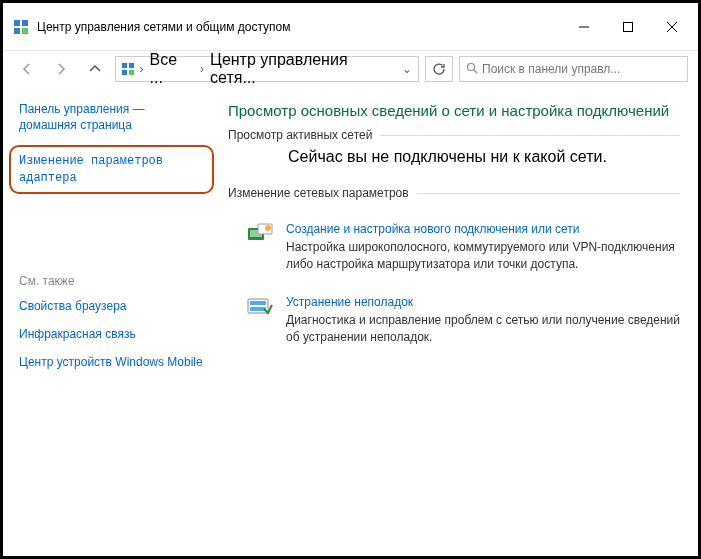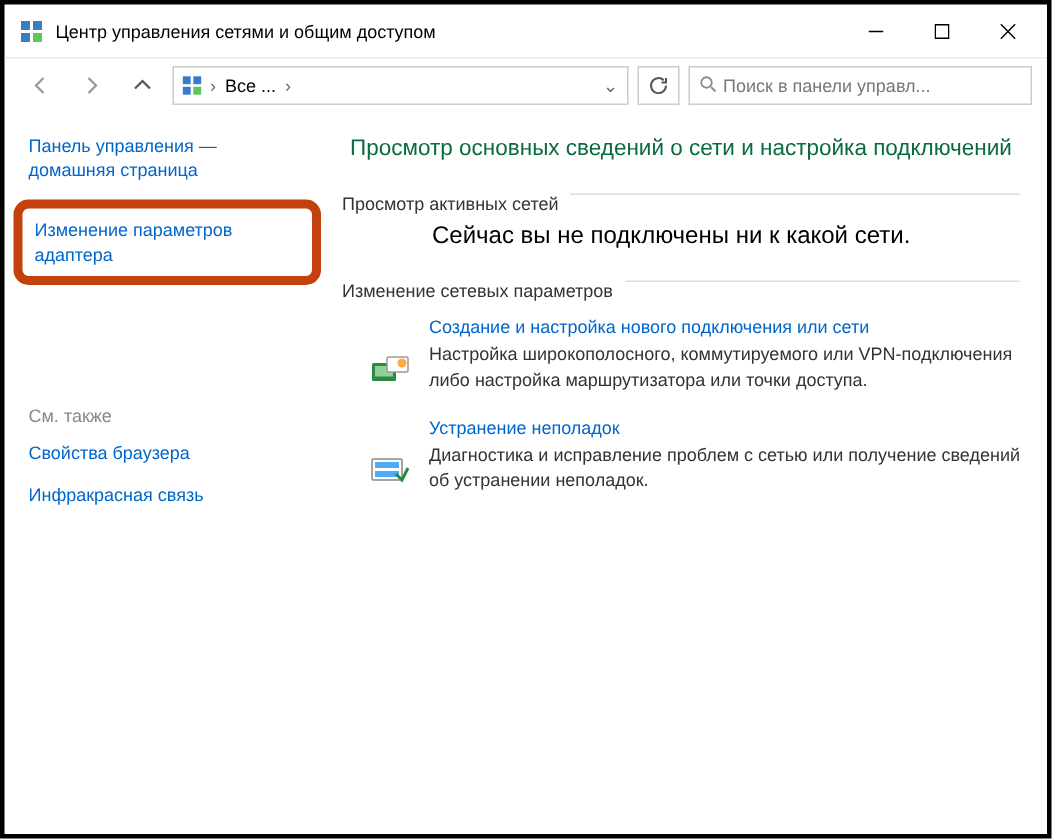--- a/index.html
+++ b/index.html
@@ -4,7 +4,7 @@
 <style>
 * { box-sizing: border-box; margin: 0; padding: 0; }
 body { font-family: "Segoe UI", Tahoma, sans-serif; font-size: 12px; color: #000; background: #fff; width: 701px; height: 559px; border: 3px solid #000; overflow: hidden; }
-.titlebar { display: flex; align-items: center; height: 36px; padding: 0 4px 0 10px; border-bottom: 1px solid #e8e8e8; }
+.titlebar { display: flex; align-items: center; height: 48px; padding: 0 4px 0 10px; border-bottom: 1px solid #e8e8e8; }
 .titlebar .app-icon { width: 16px; height: 16px; margin-right: 8px; display: inline-flex; }
 .titlebar .title-text { flex: 1; font-size: 12px; }
 .titlebar .win-btn { width: 44px; height: 30px; display: flex; align-items: center; justify-content: center; }

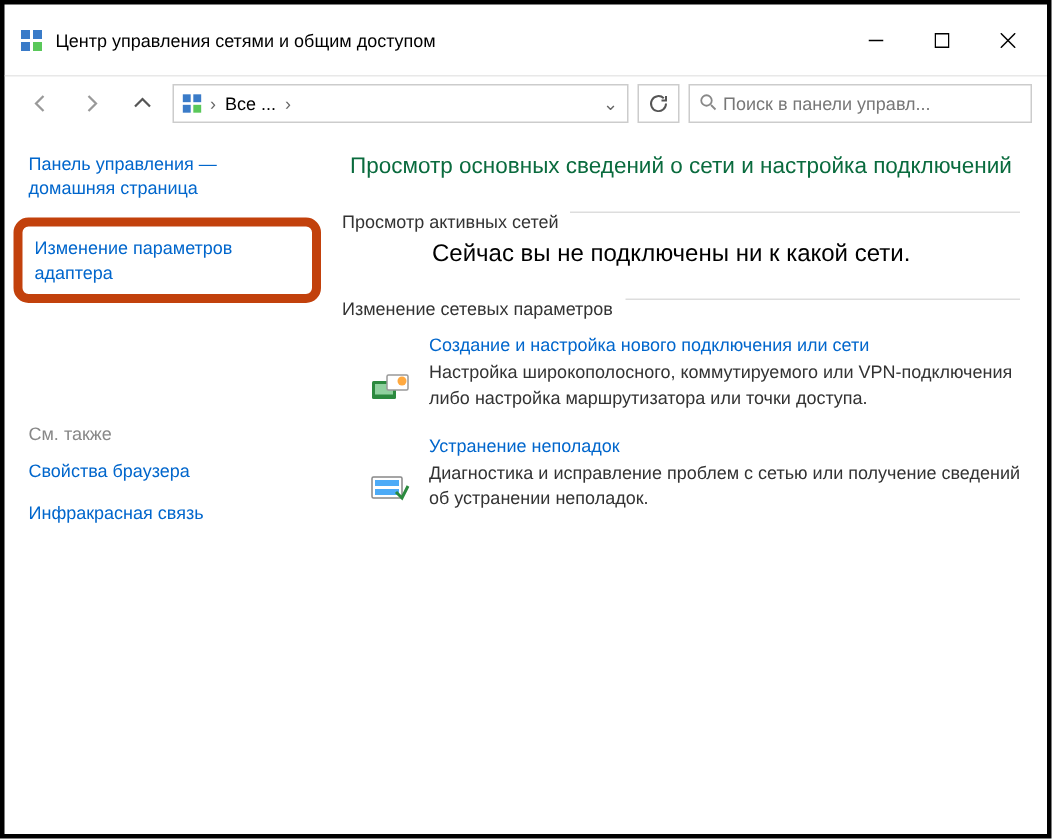--- a/index.html
+++ b/index.html
@@ -15,7 +15,7 @@
 .nav-arrow.enabled { color: #333; }
 .breadcrumb { flex: 1; display: flex; align-items: center; border: 1px solid #ccc; height: 26px; background: #fff; padding: 0 2px; }
 .breadcrumb .bc-icon { width: 20px; display: flex; justify-content: center; }
-.breadcrumb .bc-item { padding: 0 4px; font-size: 12px; }
+.breadcrumb .bc-item { padding: 0 4px; font-size: 16px; }
 .breadcrumb .bc-sep { color: #666; padding: 0 2px; }
 .breadcrumb .bc-dropdown { color: #666; padding: 0 4px; }
 .refresh-btn { width: 28px; height: 26px; border: 1px solid #ccc; display: flex; align-items: center; justify-content: center; }

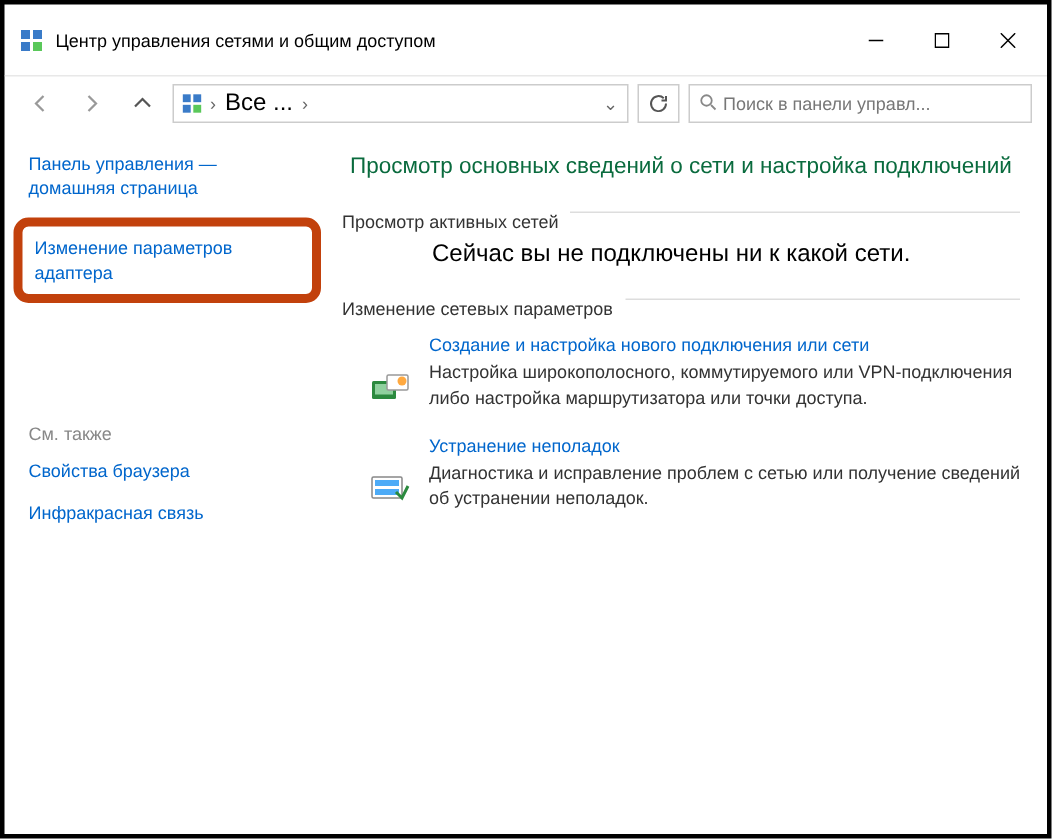--- a/index.html
+++ b/index.html
@@ -98,6 +98,7 @@
     <span class="bc-sep">›</span>
     <span class="bc-item">Все ...</span>
     <span class="bc-sep">›</span>
+    <span class="bc-item">Центр управления сетя...</span>
     <span style="flex:1"></span>
     <span class="bc-dropdown">⌄</span>
   </div>

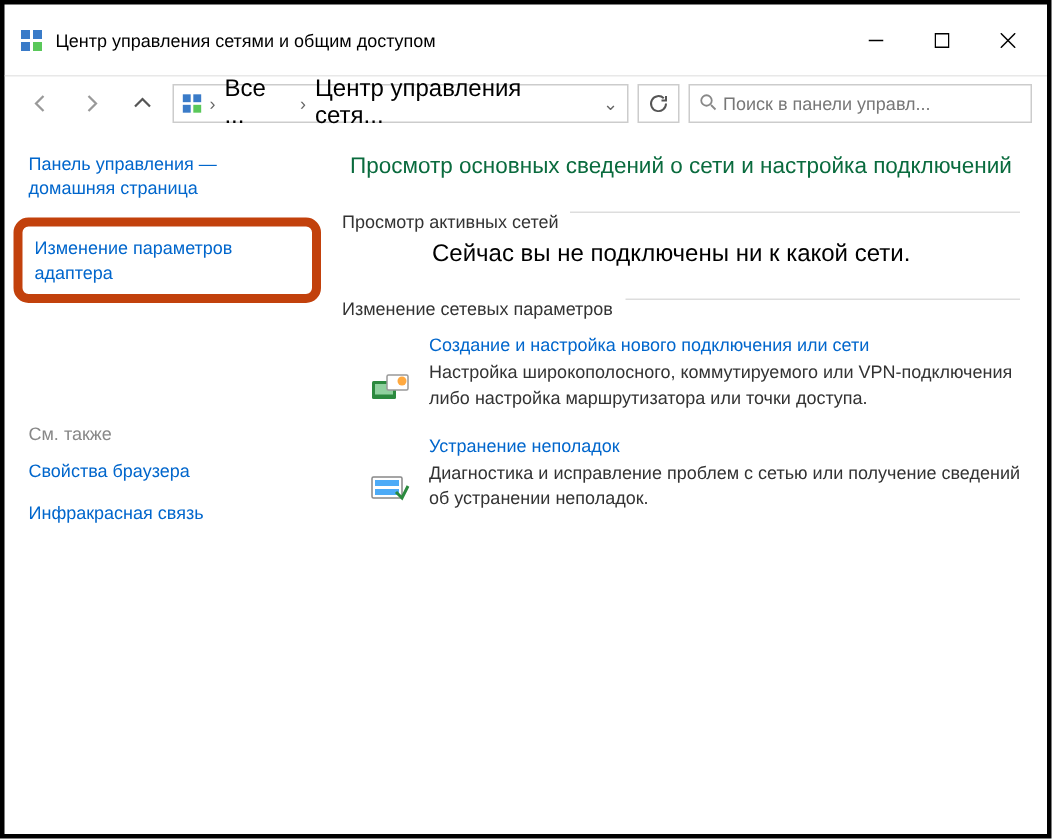--- a/index.html
+++ b/index.html
@@ -30,7 +30,7 @@
 .see-also-label { color: #888; margin-top: 80px; margin-bottom: 10px; }
 
 .main { flex: 1; padding: 14px 18px 14px 8px; }
-.main-heading { color: #0a6b3e; font-size: 15px; font-weight: normal; margin-bottom: 20px; line-height: 1.35; text-align: center; }
+.main-heading { color: #0a6b3e; font-size: 15px; font-weight: normal; margin-bottom: 7px; line-height: 1.35; }
 .section-header { font-size: 12px; color: #333; margin-bottom: 6px; position: relative; display: flex; }
 .section-header::after { content: ""; flex: 1; height: 1px; background: #ddd; margin-left: 8px; }
 .no-network-msg { margin: 6px 0 20px 60px; font-size: 16px; }

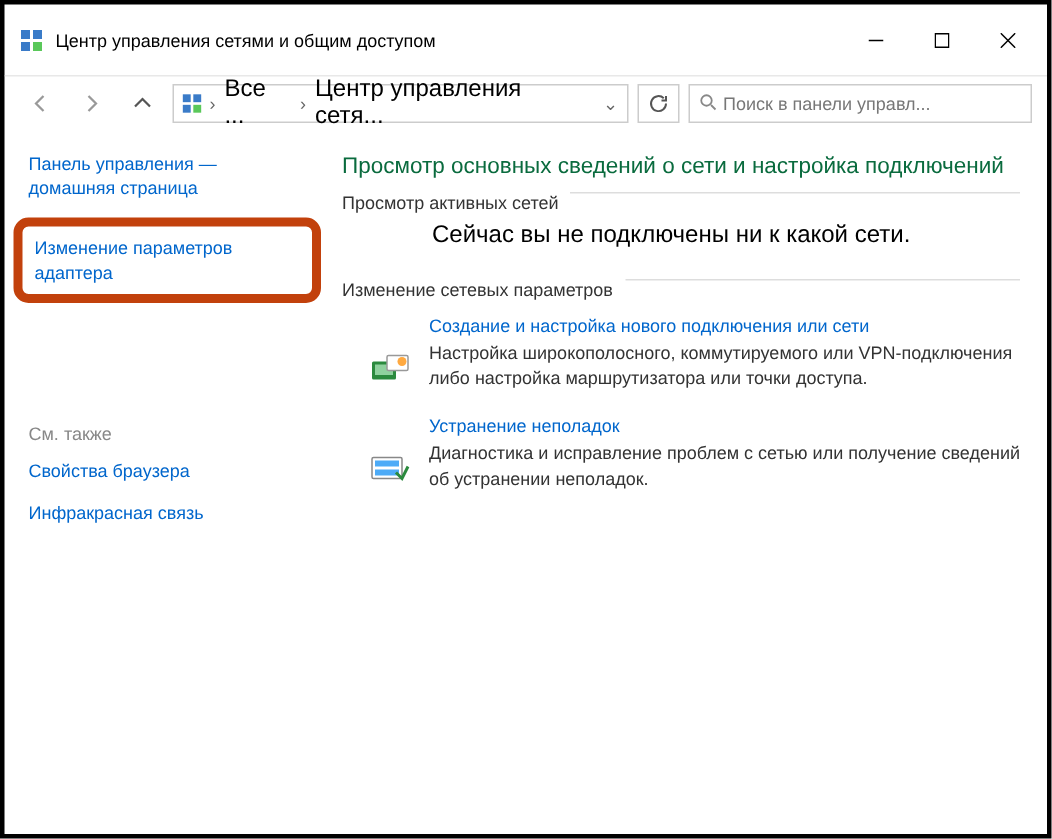--- a/index.html
+++ b/index.html
@@ -31,7 +31,7 @@
 
 .main { flex: 1; padding: 14px 18px 14px 8px; }
 .main-heading { color: #0a6b3e; font-size: 15px; font-weight: normal; margin-bottom: 7px; line-height: 1.35; }
-.section-header { font-size: 12px; color: #333; margin-bottom: 6px; position: relative; display: flex; }
+.section-header { font-size: 12px; color: #333; margin-bottom: 6px; position: relative; display: flex; align-items: center; }
 .section-header::after { content: ""; flex: 1; height: 1px; background: #ddd; margin-left: 8px; }
 .no-network-msg { margin: 6px 0 20px 60px; font-size: 16px; }
 .action-item { display: flex; margin: 10px 0 16px 18px; align-items: flex-end; }

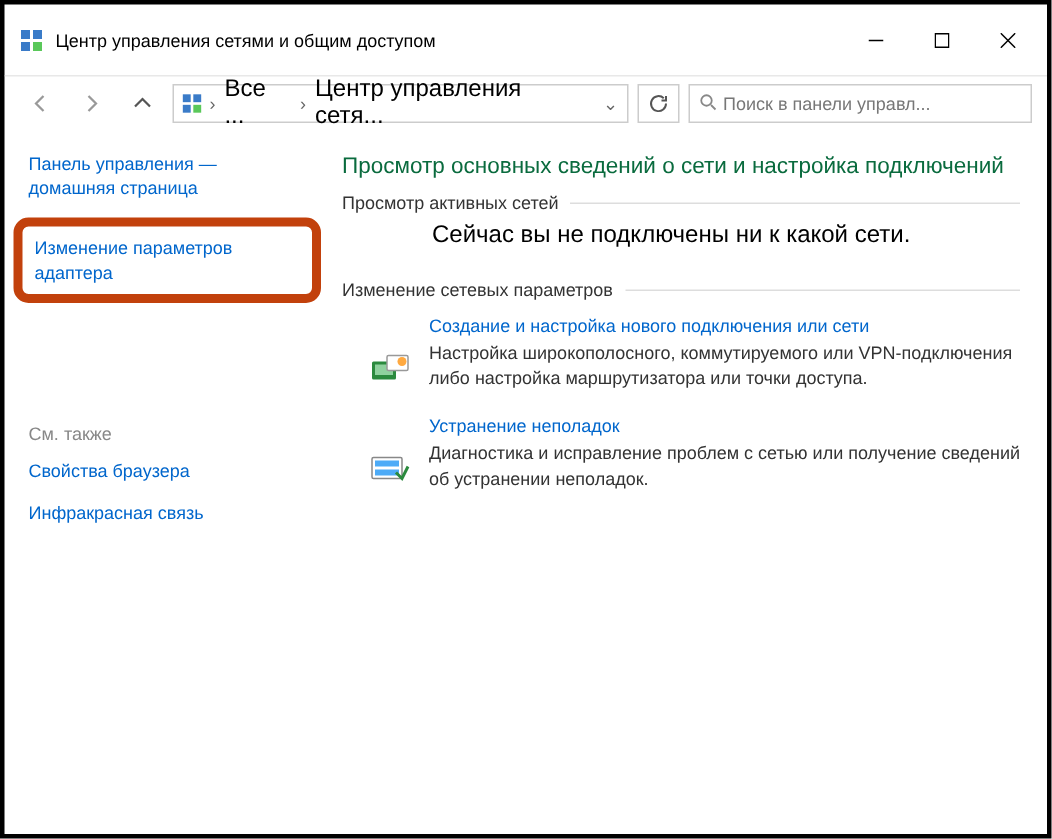--- a/index.html
+++ b/index.html
@@ -26,7 +26,7 @@
 .sidebar { width: 217px; padding: 14px 16px; }
 .sidebar a { color: #0066cc; text-decoration: none; display: block; font-size: 12px; line-height: 1.35; }
 .sidebar-item { margin-bottom: 12px; }
-.highlight-box { border: 6px solid #c2410c; border-radius: 10px; padding: 6px 8px; margin: 0 -10px 8px -10px; }
+.highlight-box { border: 2px solid #c2410c; border-radius: 10px; padding: 6px 8px; margin: 0 -10px 8px -10px; font-family: Liberation Mono, monospace; }
 .see-also-label { color: #888; margin-top: 80px; margin-bottom: 10px; }
 
 .main { flex: 1; padding: 14px 18px 14px 8px; }

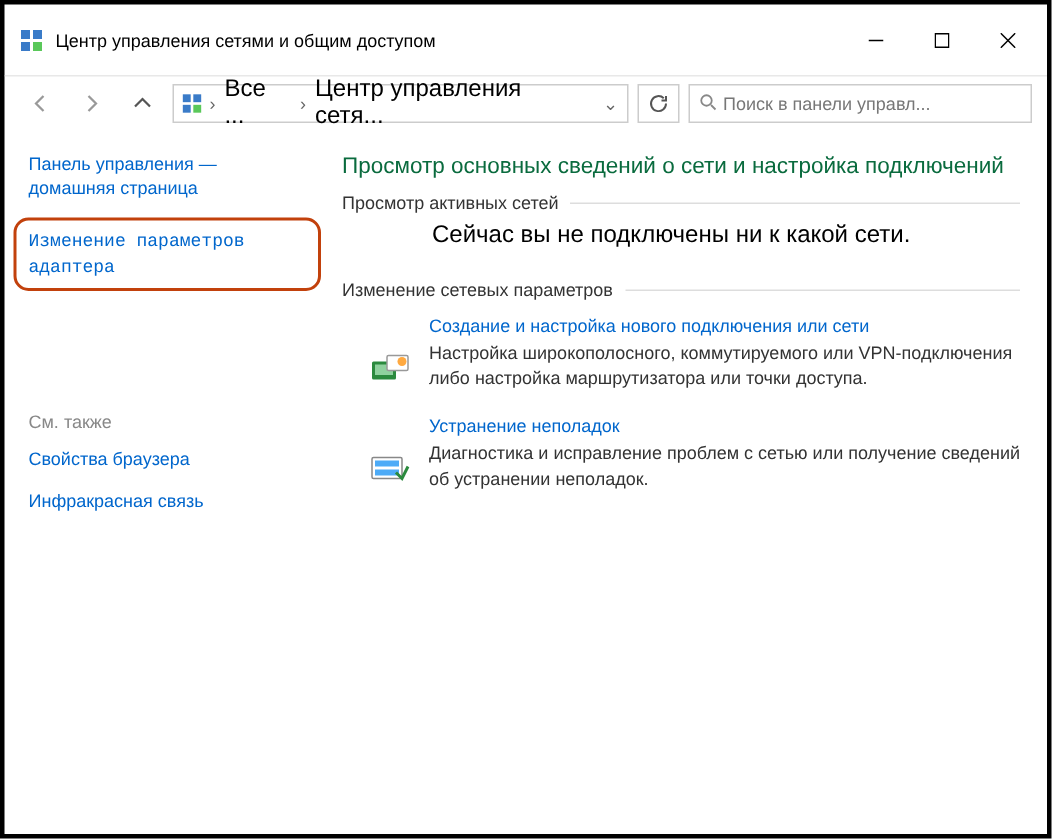--- a/index.html
+++ b/index.html
@@ -34,7 +34,7 @@
 .section-header { font-size: 12px; color: #333; margin-bottom: 6px; position: relative; display: flex; align-items: center; }
 .section-header::after { content: ""; flex: 1; height: 1px; background: #ddd; margin-left: 8px; }
 .no-network-msg { margin: 6px 0 20px 60px; font-size: 16px; }
-.action-item { display: flex; margin: 10px 0 16px 18px; align-items: flex-end; }
+.action-item { display: flex; margin: 22px 0 16px 18px; }
 .action-item .action-icon { width: 30px; height: 26px; flex-shrink: 0; margin-right: 10px; display: flex; align-items: flex-start; }
 .action-item .action-text .action-link { color: #0066cc; font-size: 12px; display: block; margin-bottom: 3px; }
 .action-item .action-text .action-desc { font-size: 12px; color: #333; line-height: 1.4; }

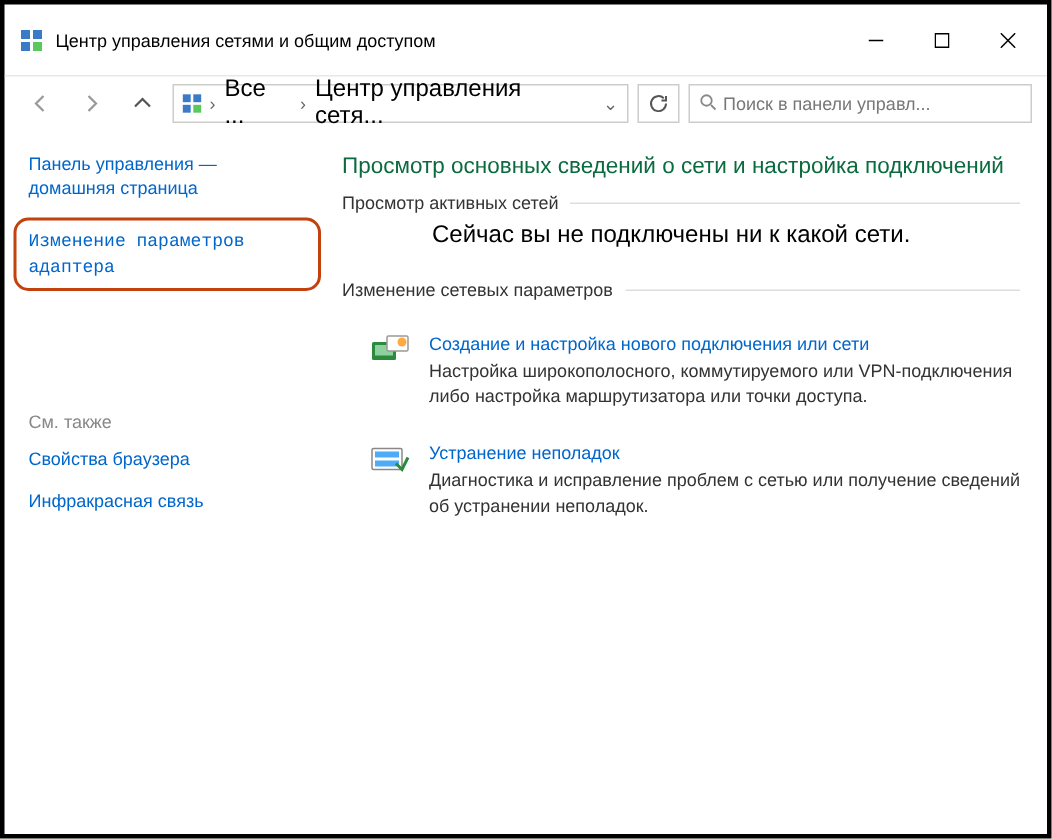--- a/index.html
+++ b/index.html
@@ -132,6 +132,9 @@
     <div class="sidebar-item">
         <a>Инфракрасная связь</a>
       </div>
+    <div class="sidebar-item">
+        <a>Центр устройств Windows Mobile</a>
+      </div>
   </div>
 
   <div class="main">

